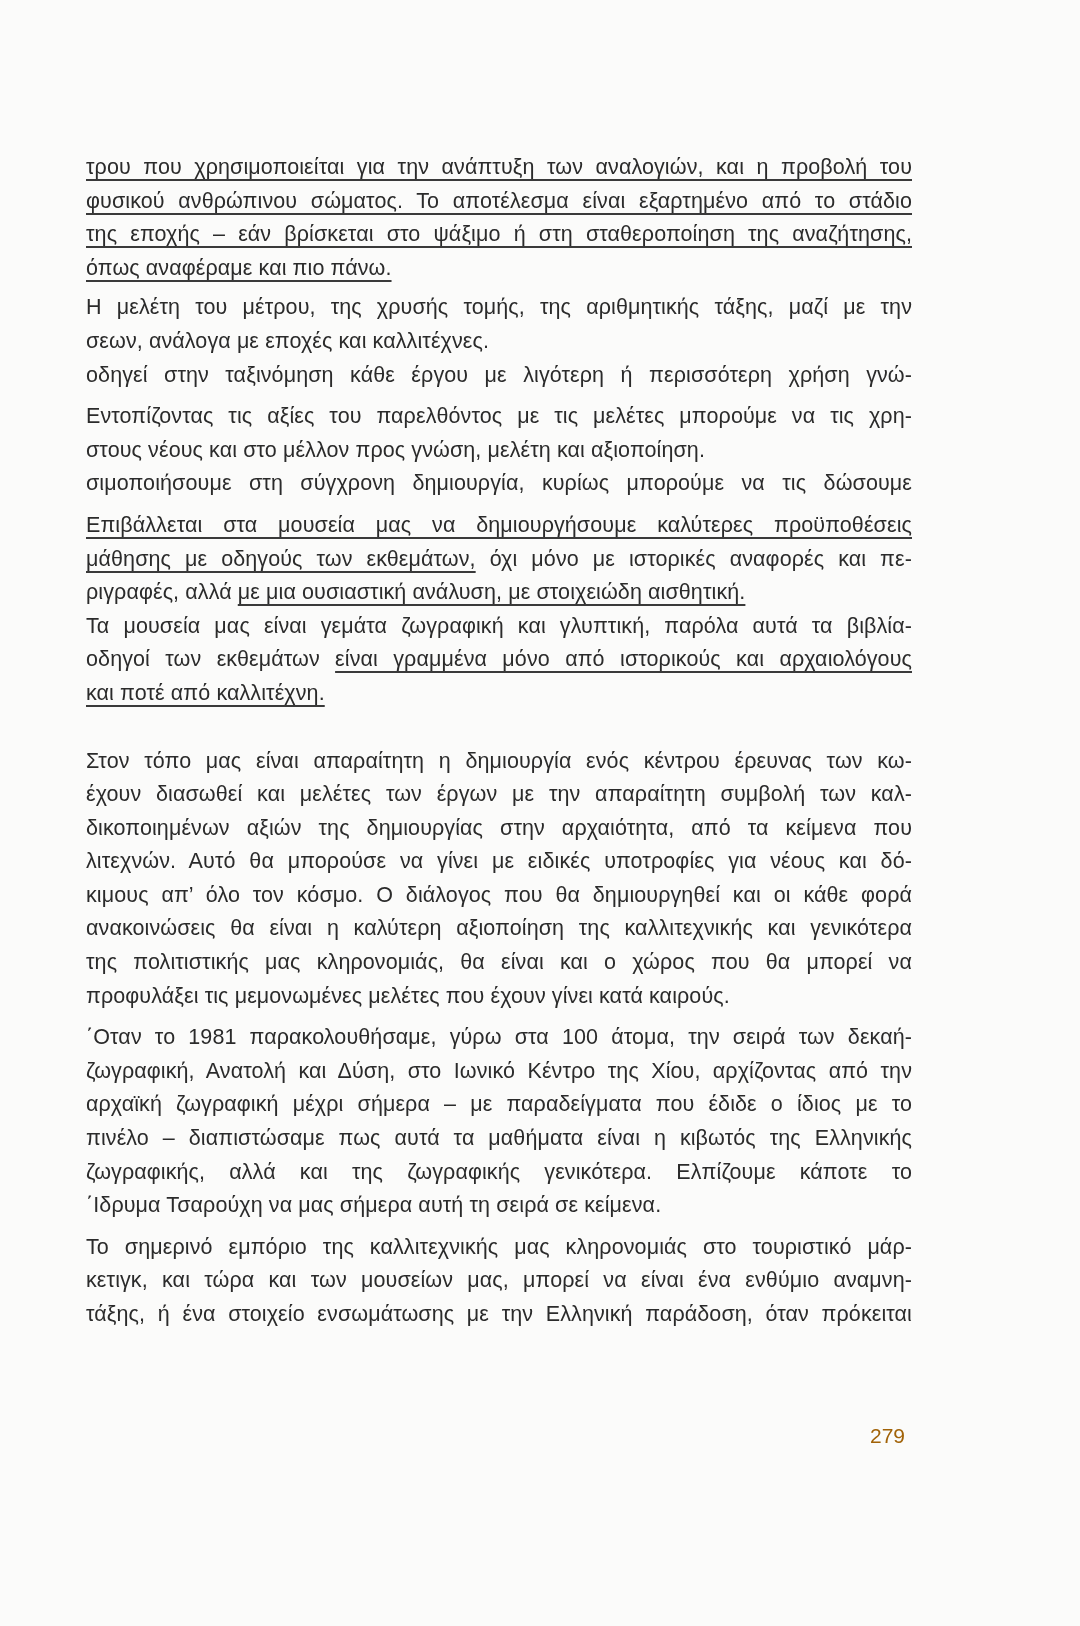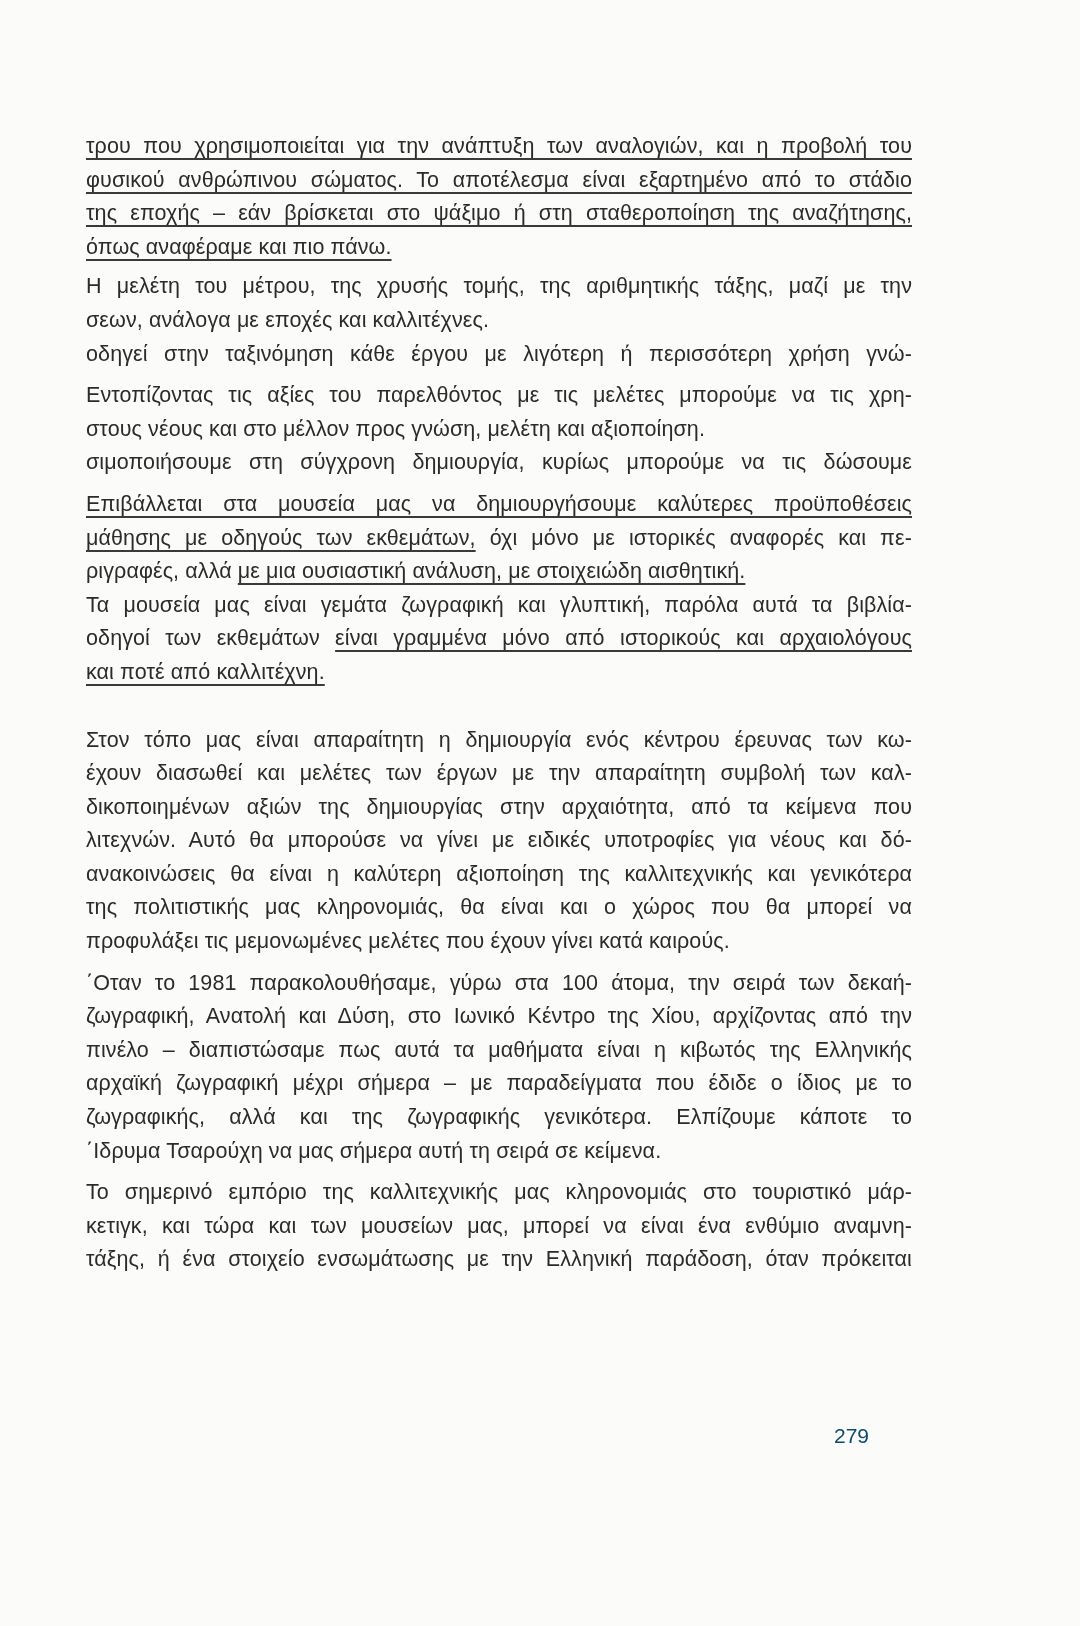--- a/index.html
+++ b/index.html
@@ -14,7 +14,7 @@
   .page {
     position: absolute;
     left: 86px;
-    top: 130px;
+    top: 151px;
     width: 826px;
   }
   .line {

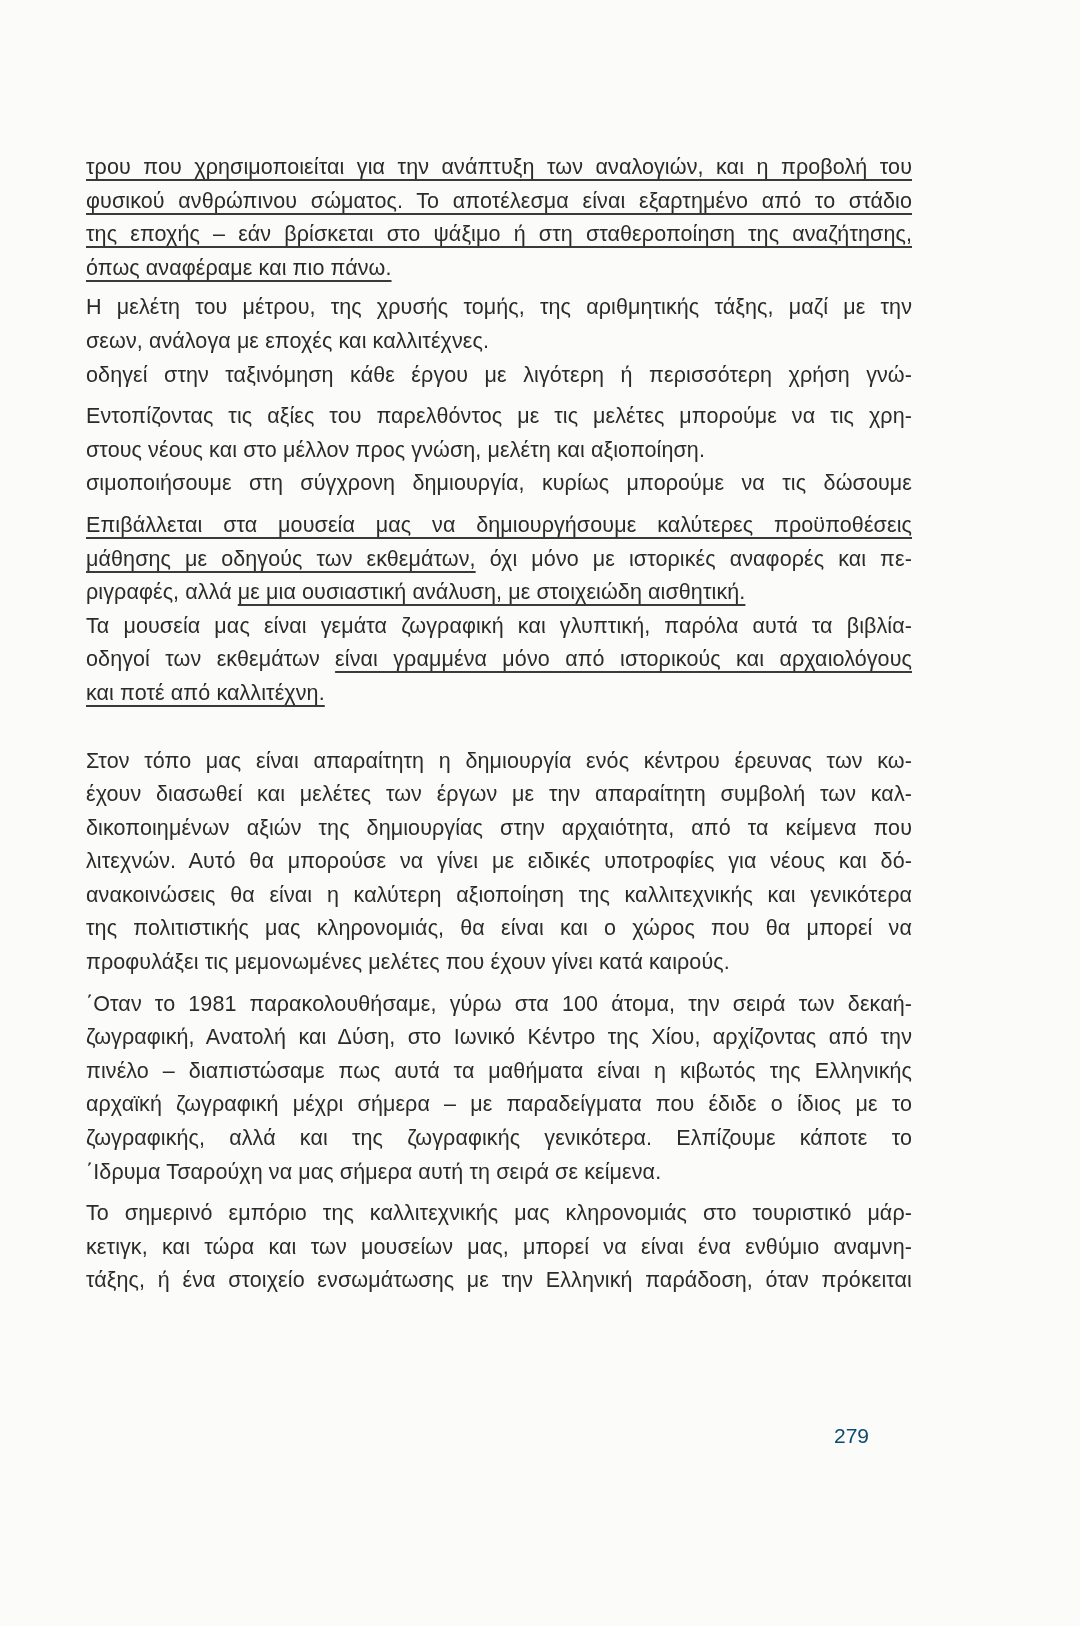--- a/index.html
+++ b/index.html
@@ -83,6 +83,7 @@
       <span class="line just"><span>έχουν διασωθεί και μελέτες των έργων με την απαραίτητη συμβολή των καλ-</span></span>
       <span class="line just"><span>δικοποιημένων αξιών της δημιουργίας στην αρχαιότητα, από τα κείμενα που</span></span>
       <span class="line just"><span>λιτεχνών. Αυτό θα μπορούσε να γίνει με ειδικές υποτροφίες για νέους και δό-</span></span>
+      <span class="line just"><span>κιμους απ’ όλο τον κόσμο. Ο διάλογος που θα δημιουργηθεί και οι κάθε φορά</span></span>
       <span class="line just"><span>ανακοινώσεις θα είναι η καλύτερη αξιοποίηση της καλλιτεχνικής και γενικότερα</span></span>
       <span class="line just"><span>της πολιτιστικής μας κληρονομιάς, θα είναι και ο χώρος που θα μπορεί να</span></span>
       <span class="line"><span>προφυλάξει τις μεμονωμένες μελέτες που έχουν γίνει κατά καιρούς.</span></span>

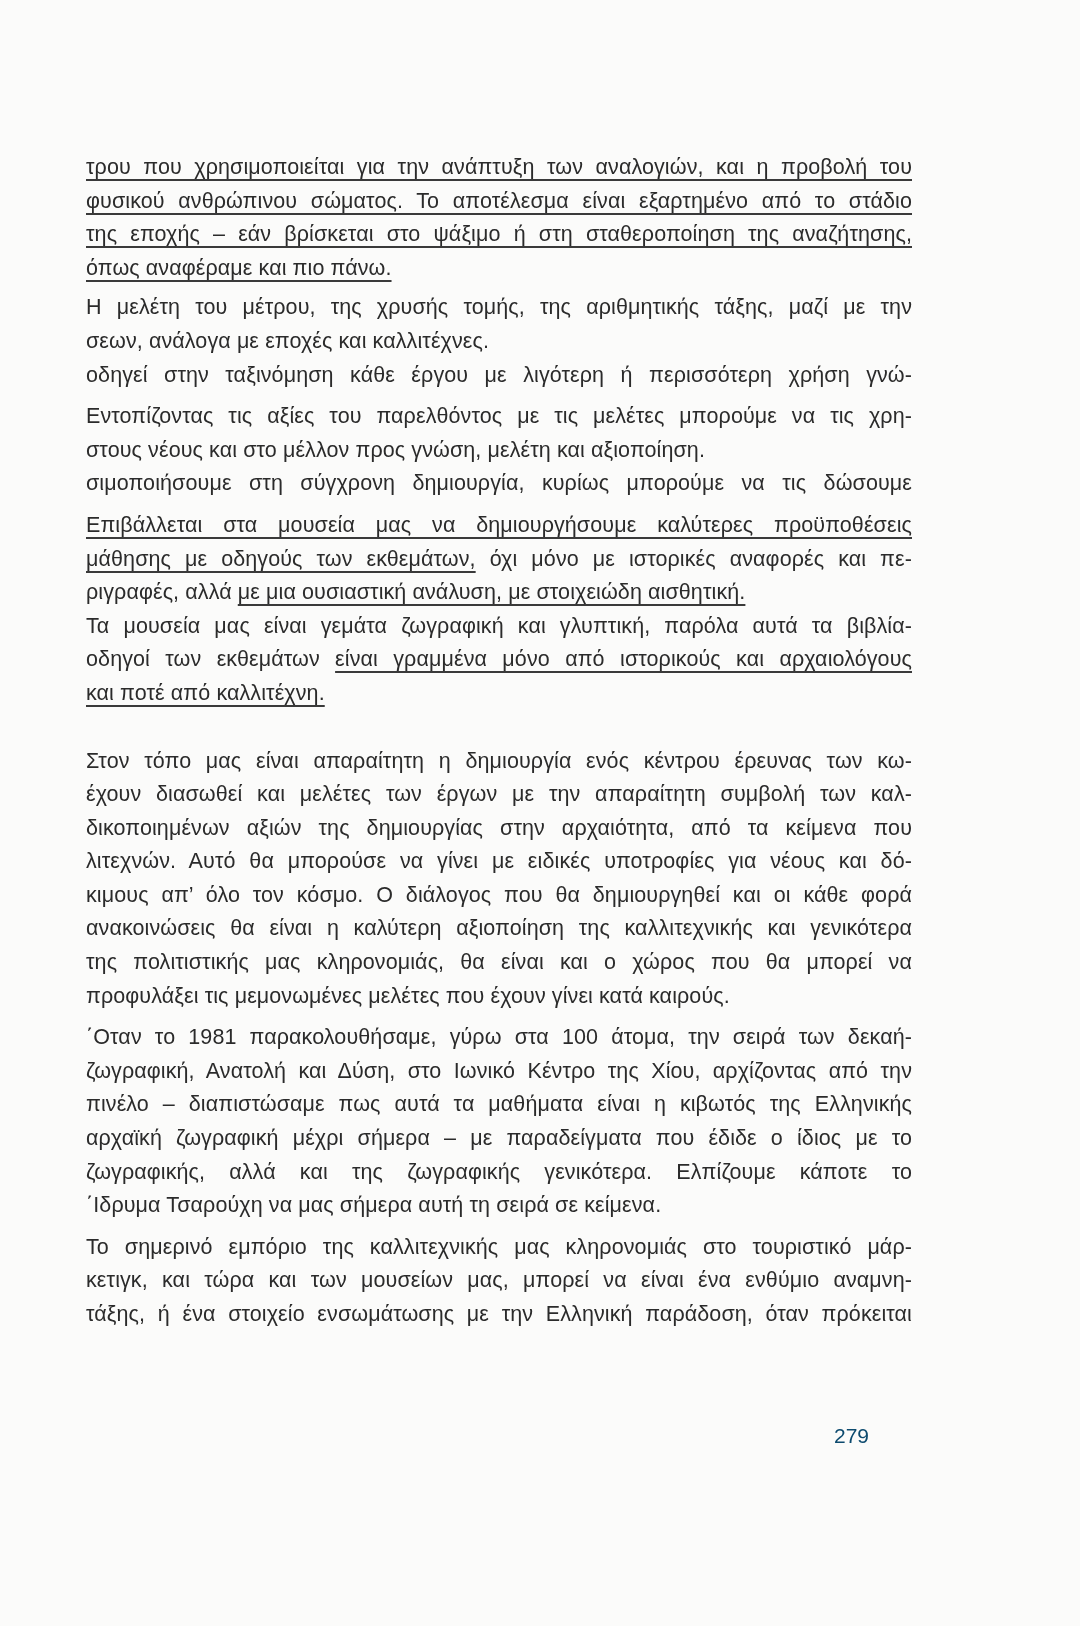--- a/index.html
+++ b/index.html
@@ -92,8 +92,8 @@
   <div>
       <span class="line just"><span>΄Οταν το 1981 παρακολουθήσαμε, γύρω στα 100 άτομα, την σειρά των δεκαή-</span></span>
       <span class="line just"><span>ζωγραφική, Ανατολή και Δύση, στο Ιωνικό Κέντρο της Χίου, αρχίζοντας από την</span></span>
+      <span class="line just"><span>αρχαϊκή ζωγραφική μέχρι σήμερα  – με παραδείγματα που έδιδε ο ίδιος με το</span></span>
       <span class="line just"><span>πινέλο –  διαπιστώσαμε πως αυτά τα μαθήματα είναι η κιβωτός της Ελληνικής</span></span>
-      <span class="line just"><span>αρχαϊκή ζωγραφική μέχρι σήμερα  – με παραδείγματα που έδιδε ο ίδιος με το</span></span>
       <span class="line just"><span>ζωγραφικής, αλλά και της ζωγραφικής γενικότερα. Ελπίζουμε κάποτε το</span></span>
       <span class="line"><span>΄Ιδρυμα Τσαρούχη να μας σήμερα αυτή τη σειρά σε κείμενα.</span></span>
     </div>

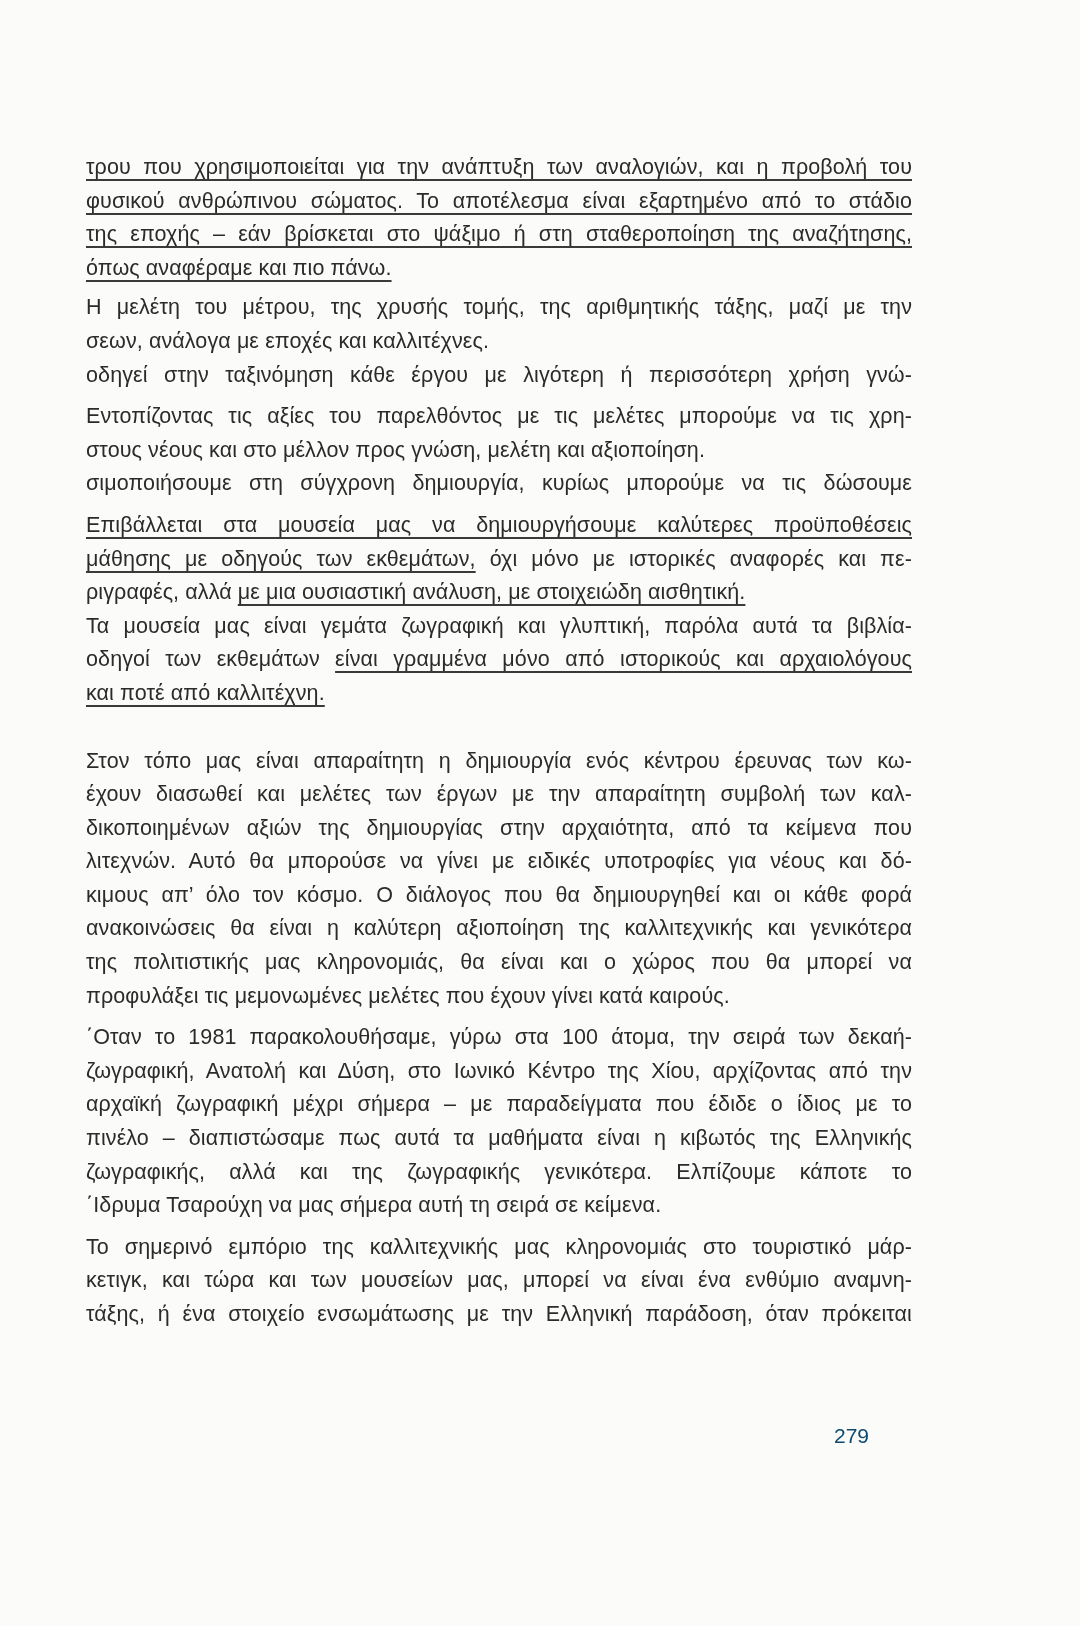--- a/index.html
+++ b/index.html
@@ -40,10 +40,10 @@
   .gap-l { height: 34px; }
   .page-number {
     position: absolute;
-    left: 834px;
+    left: 870px;
     top: 1424px;
     font-size: 21px;
-    color: #0c4a6e;
+    color: #a16207;
   }
 </style>
 </head>

